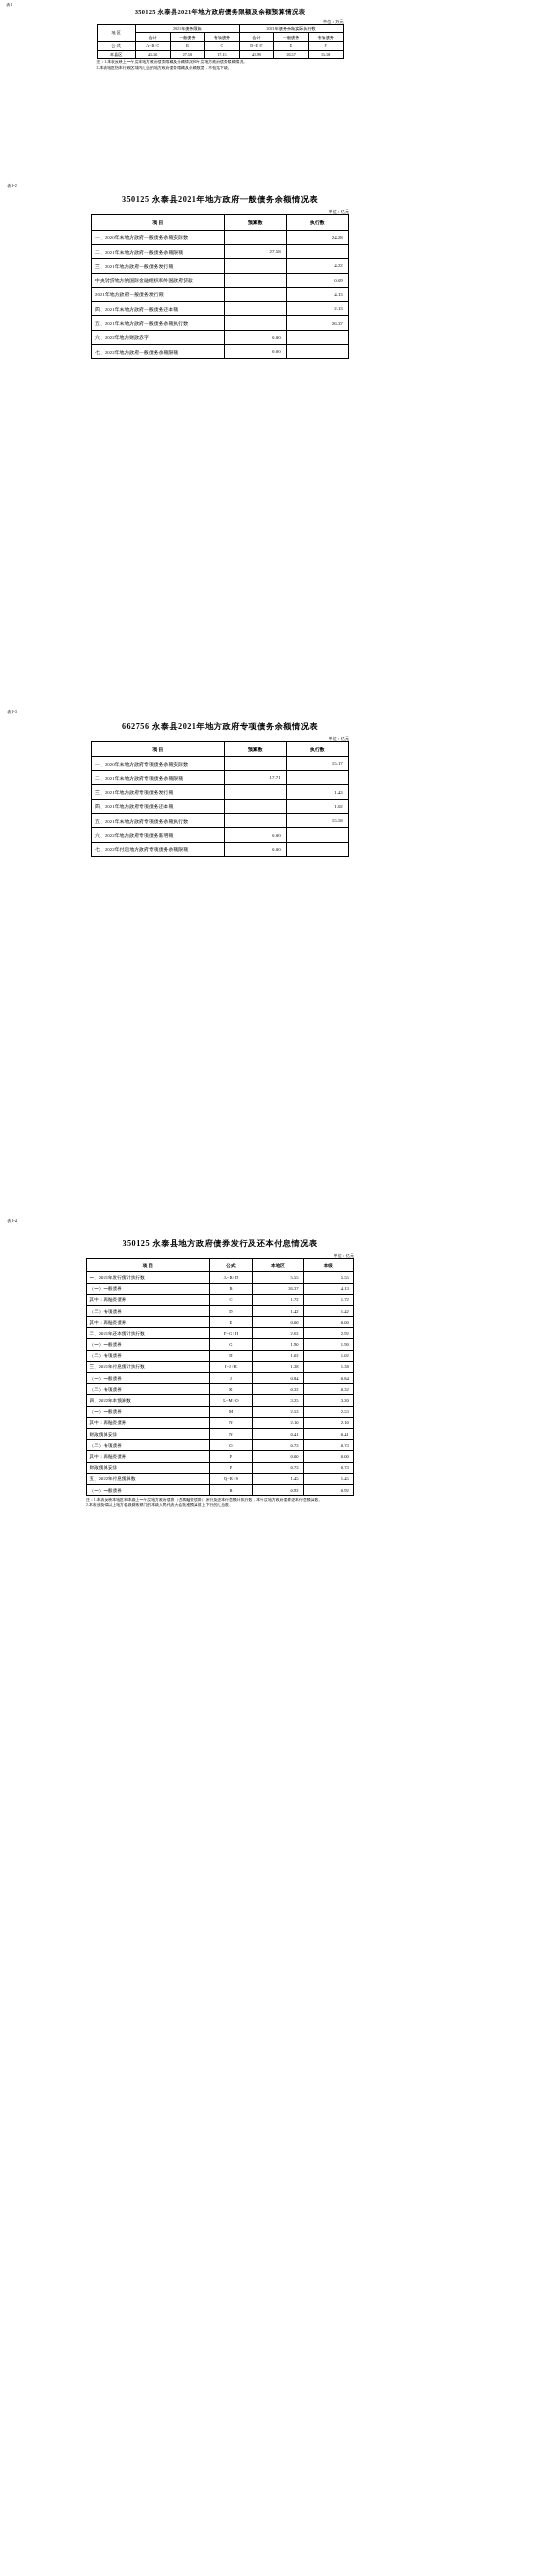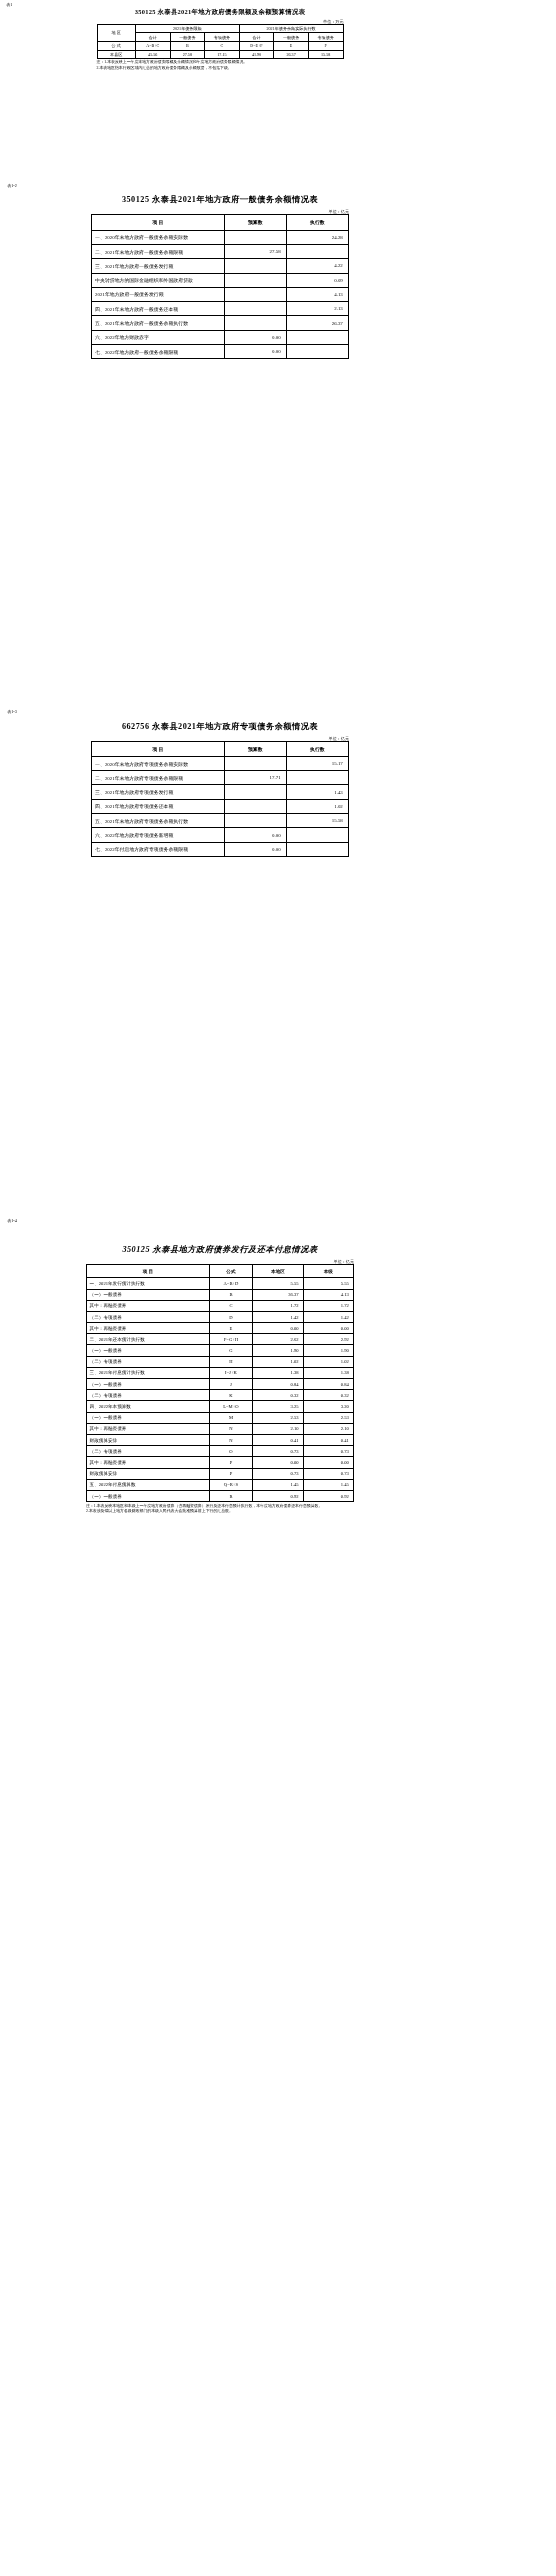--- a/index.html
+++ b/index.html
@@ -208,7 +208,7 @@
 
   <div class="sheet" style="margin-top:361px;">
     <div class="tag">表1-4</div>
-    <div class="title2" style="margin-top:21px;font-style:italic;">350125 永泰县地方政府债券发行及还本付息情况表</div>
+    <div class="title2" style="margin-top:15px;">350125 永泰县地方政府债券发行及还本付息情况表</div>
     <div class="tbl-wrap" style="margin-top:4.1px;">
       <div>
         <div class="unit">单位：亿元</div>

